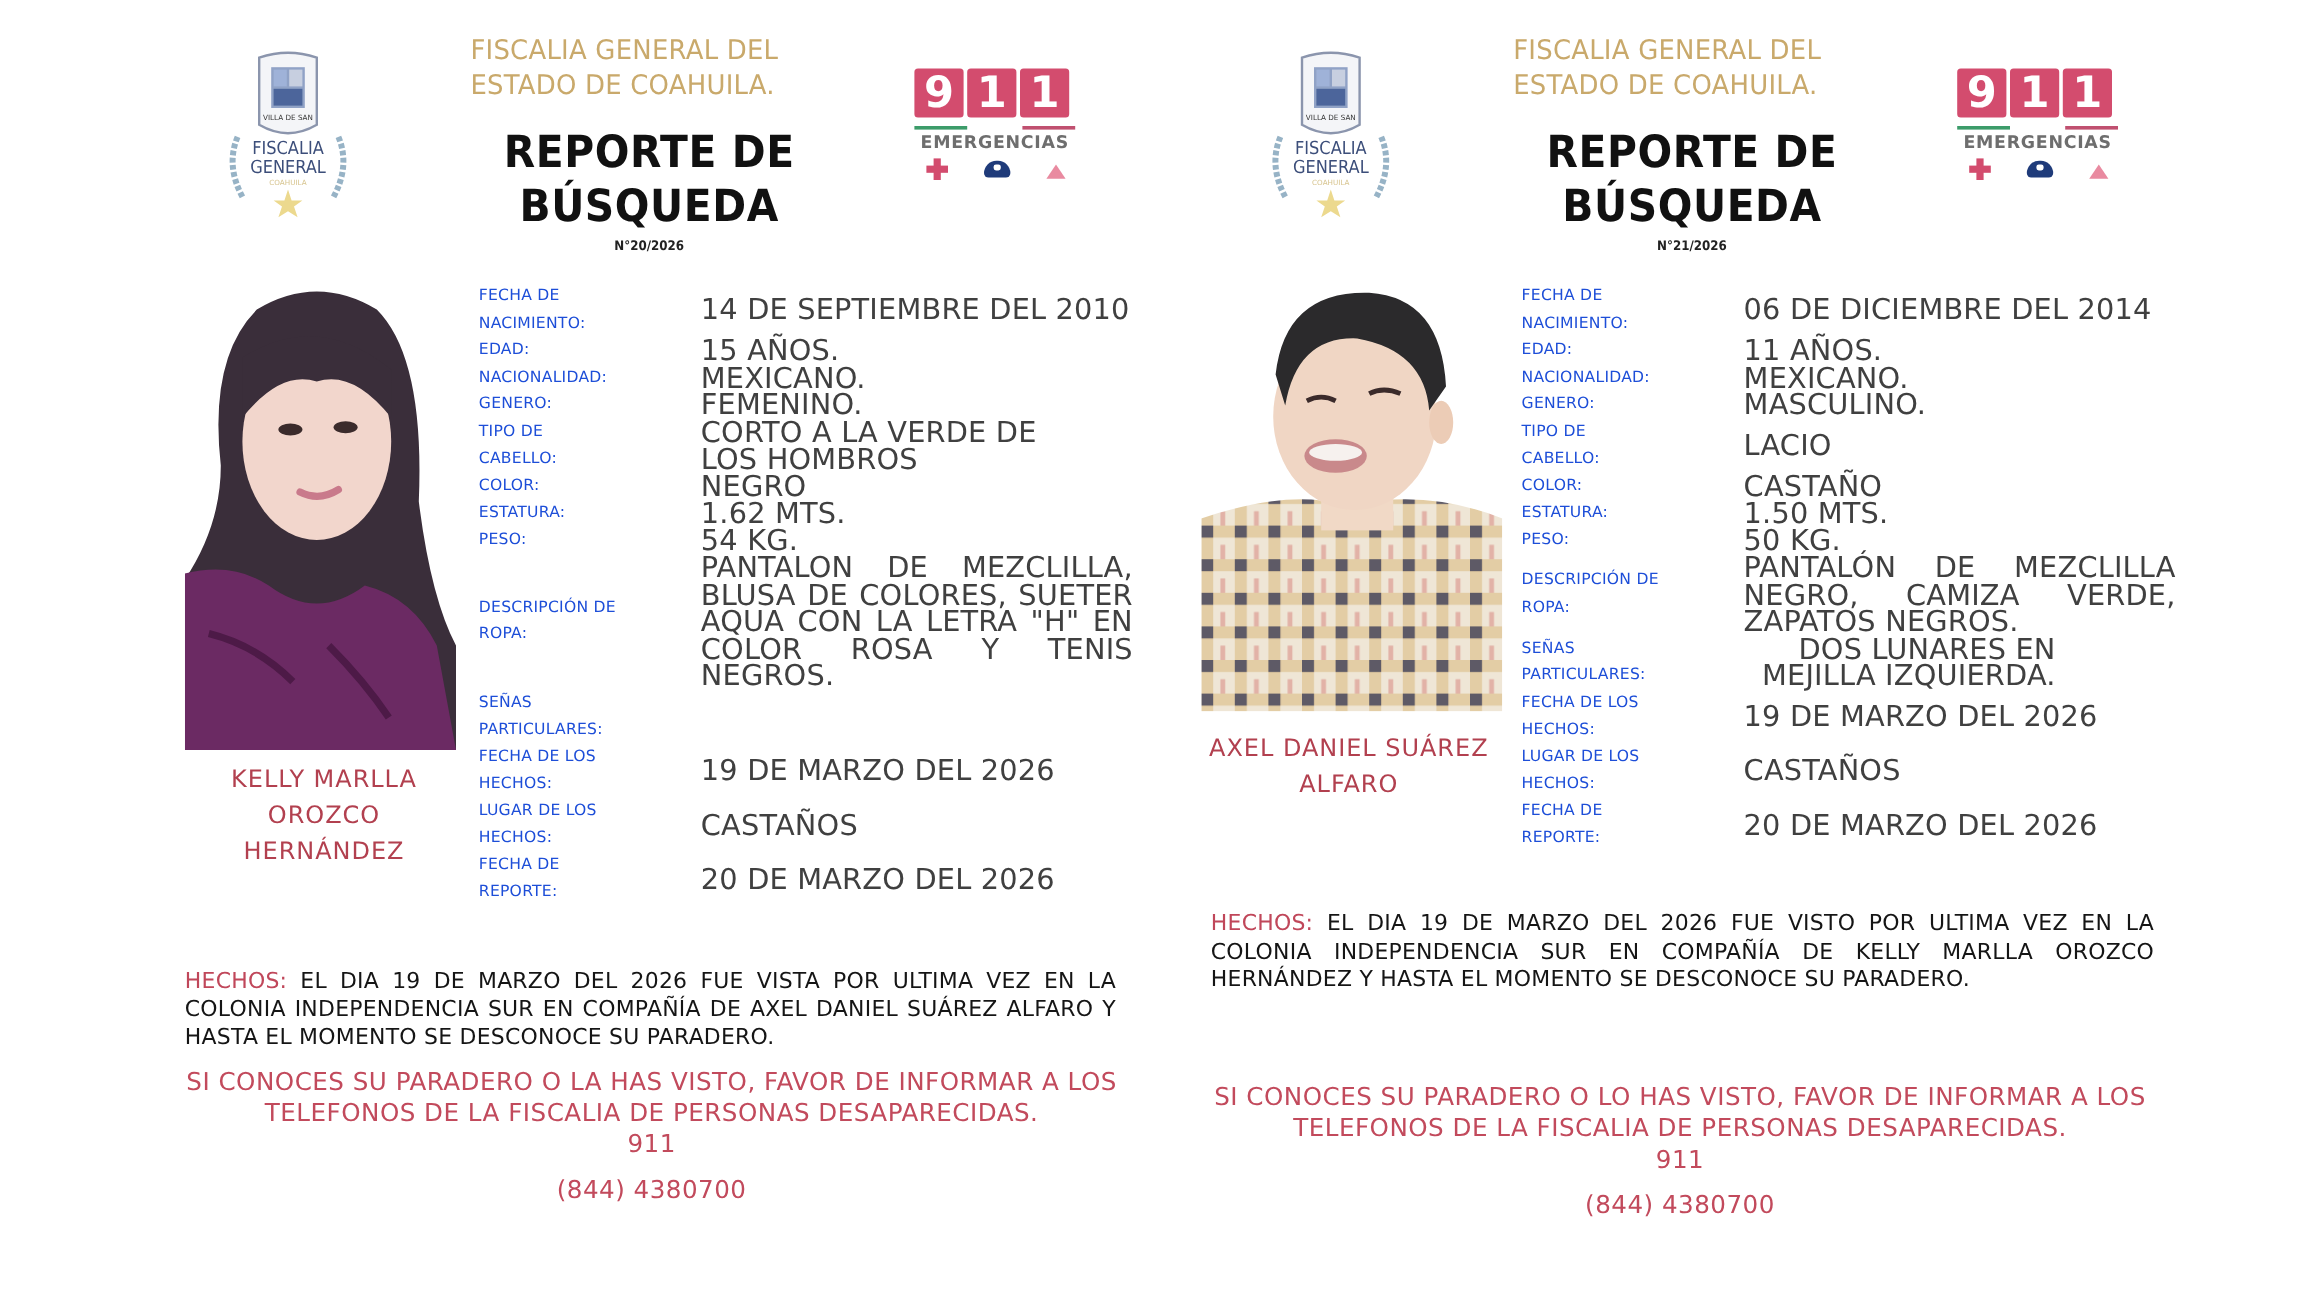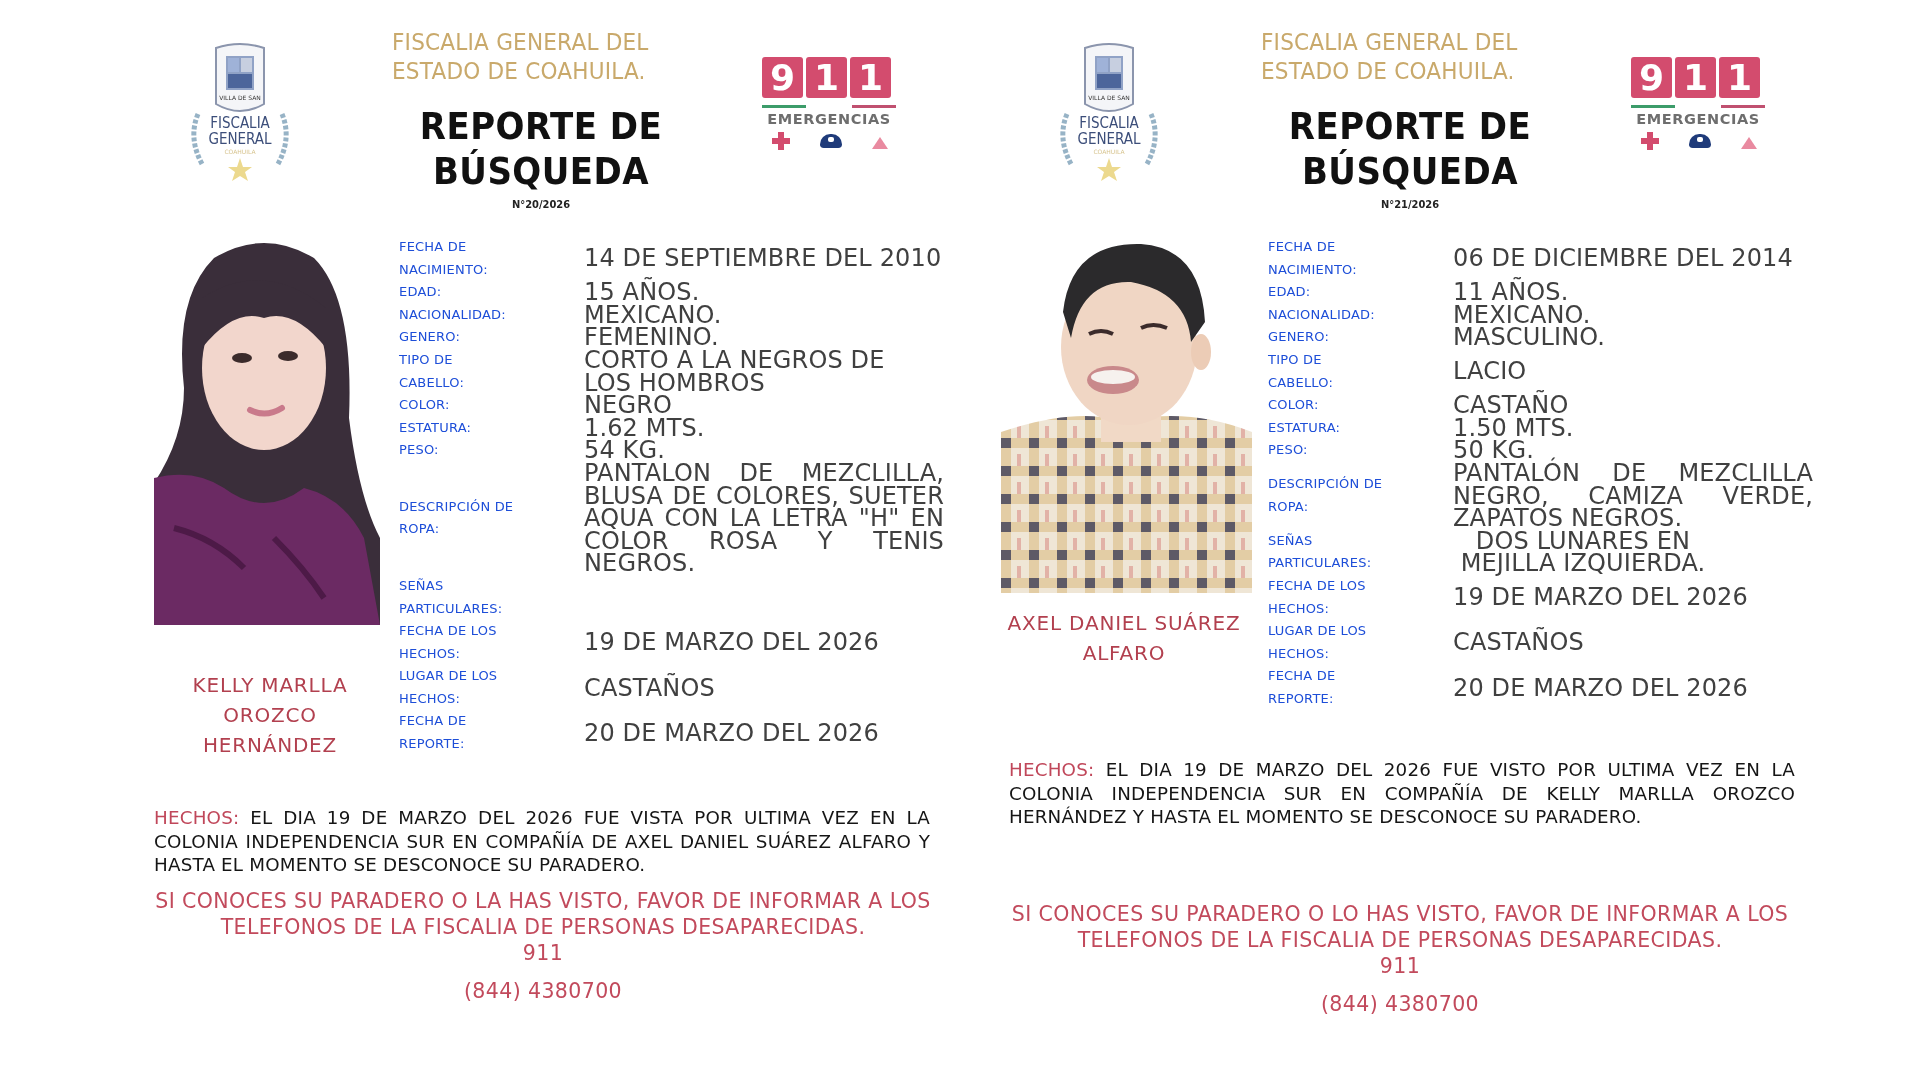--- a/index.html
+++ b/index.html
@@ -183,7 +183,7 @@
     <div class="drow">
         <div class="dlabel">TIPO DE
 CABELLO:</div>
-        <div class="dvalue" style="padding-right:40px;text-align:left">CORTO A LA NEGROS DE LOS HOMBROS</div>
+        <div class="dvalue" style="padding-right:40px;text-align:left">CORTO A LA VERDE DE LOS HOMBROS</div>
       </div>
     <div class="drow">
         <div class="dlabel">COLOR:</div>

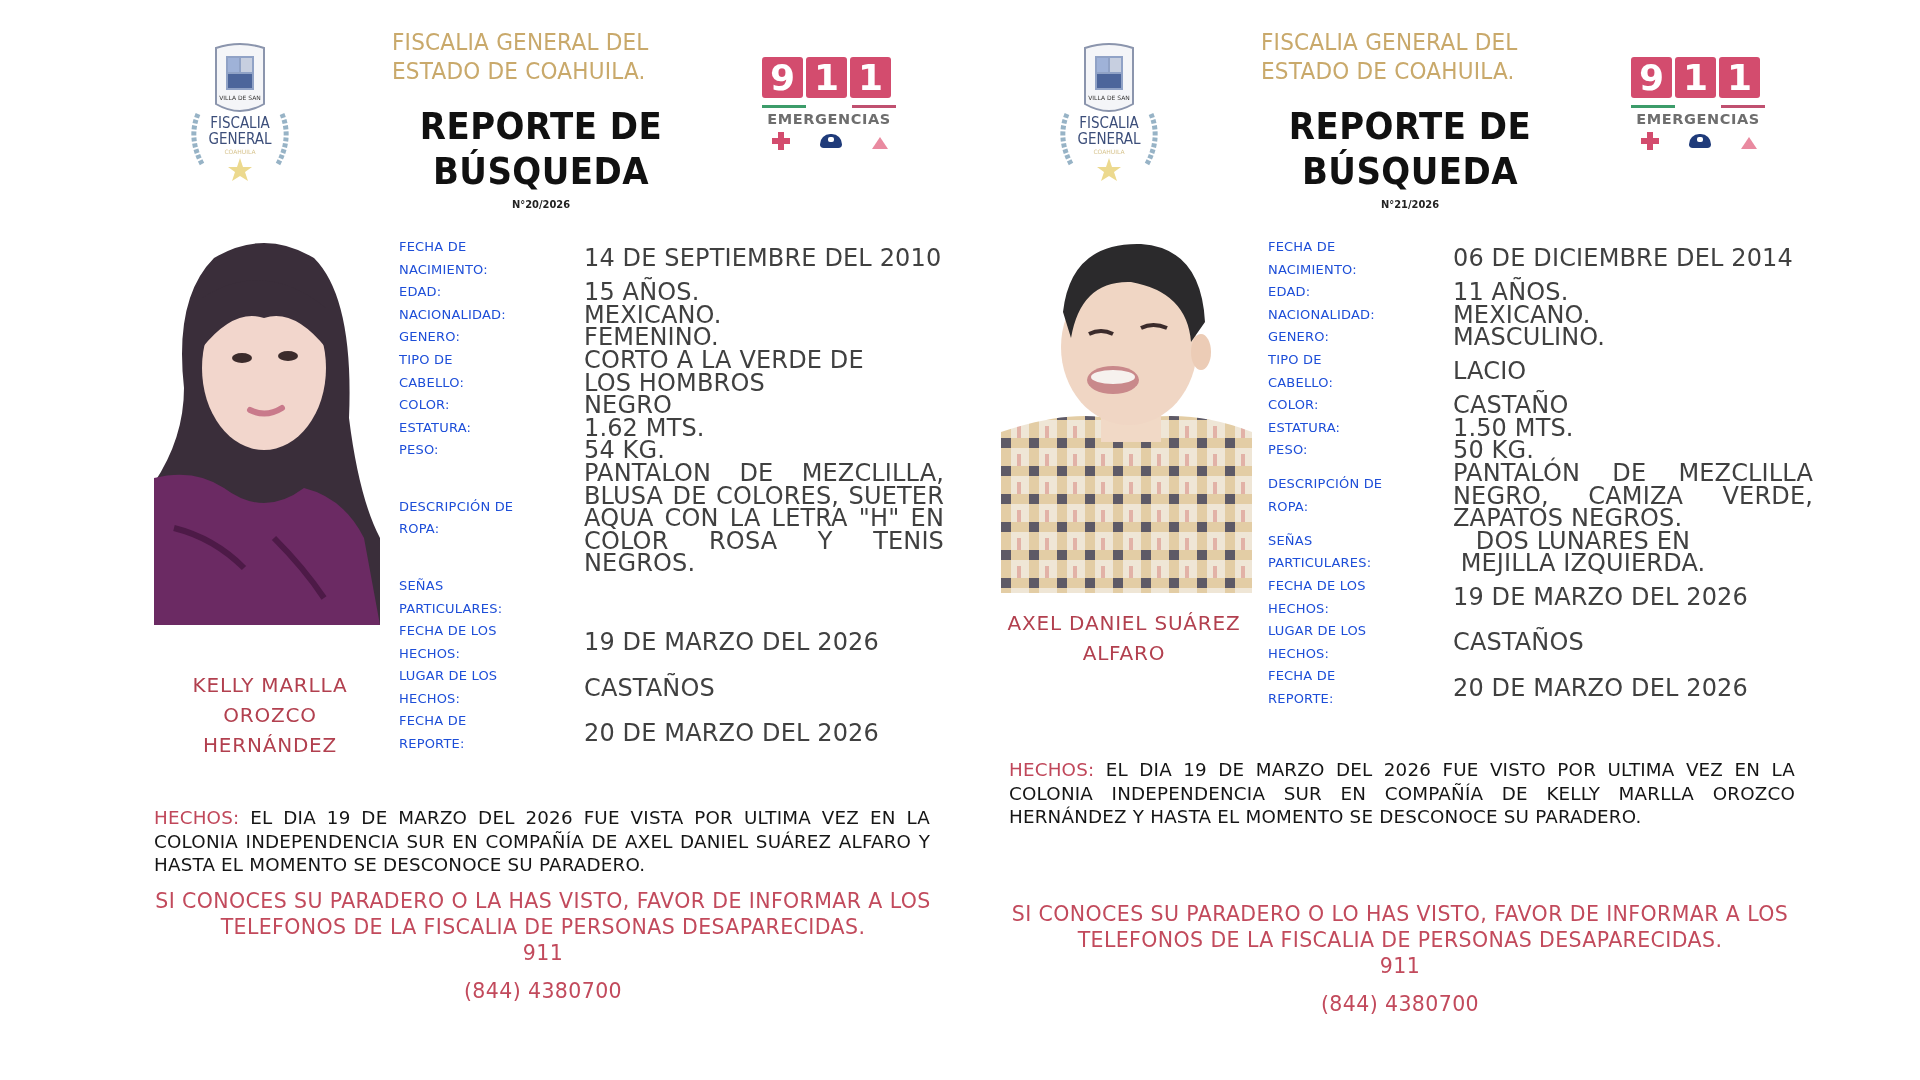--- a/index.html
+++ b/index.html
@@ -350,7 +350,7 @@
     <div class="drow">
         <div class="dlabel">SEÑAS
 PARTICULARES:</div>
-        <div class="dvalue" style="padding-right:100px;text-align:center">DOS LUNARES EN MEJILLA IZQUIERDA.</div>
+        <div class="dvalue" style="padding-right:100px;text-align:right">DOS LUNARES EN MEJILLA IZQUIERDA.</div>
       </div>
     <div class="drow">
         <div class="dlabel">FECHA DE LOS

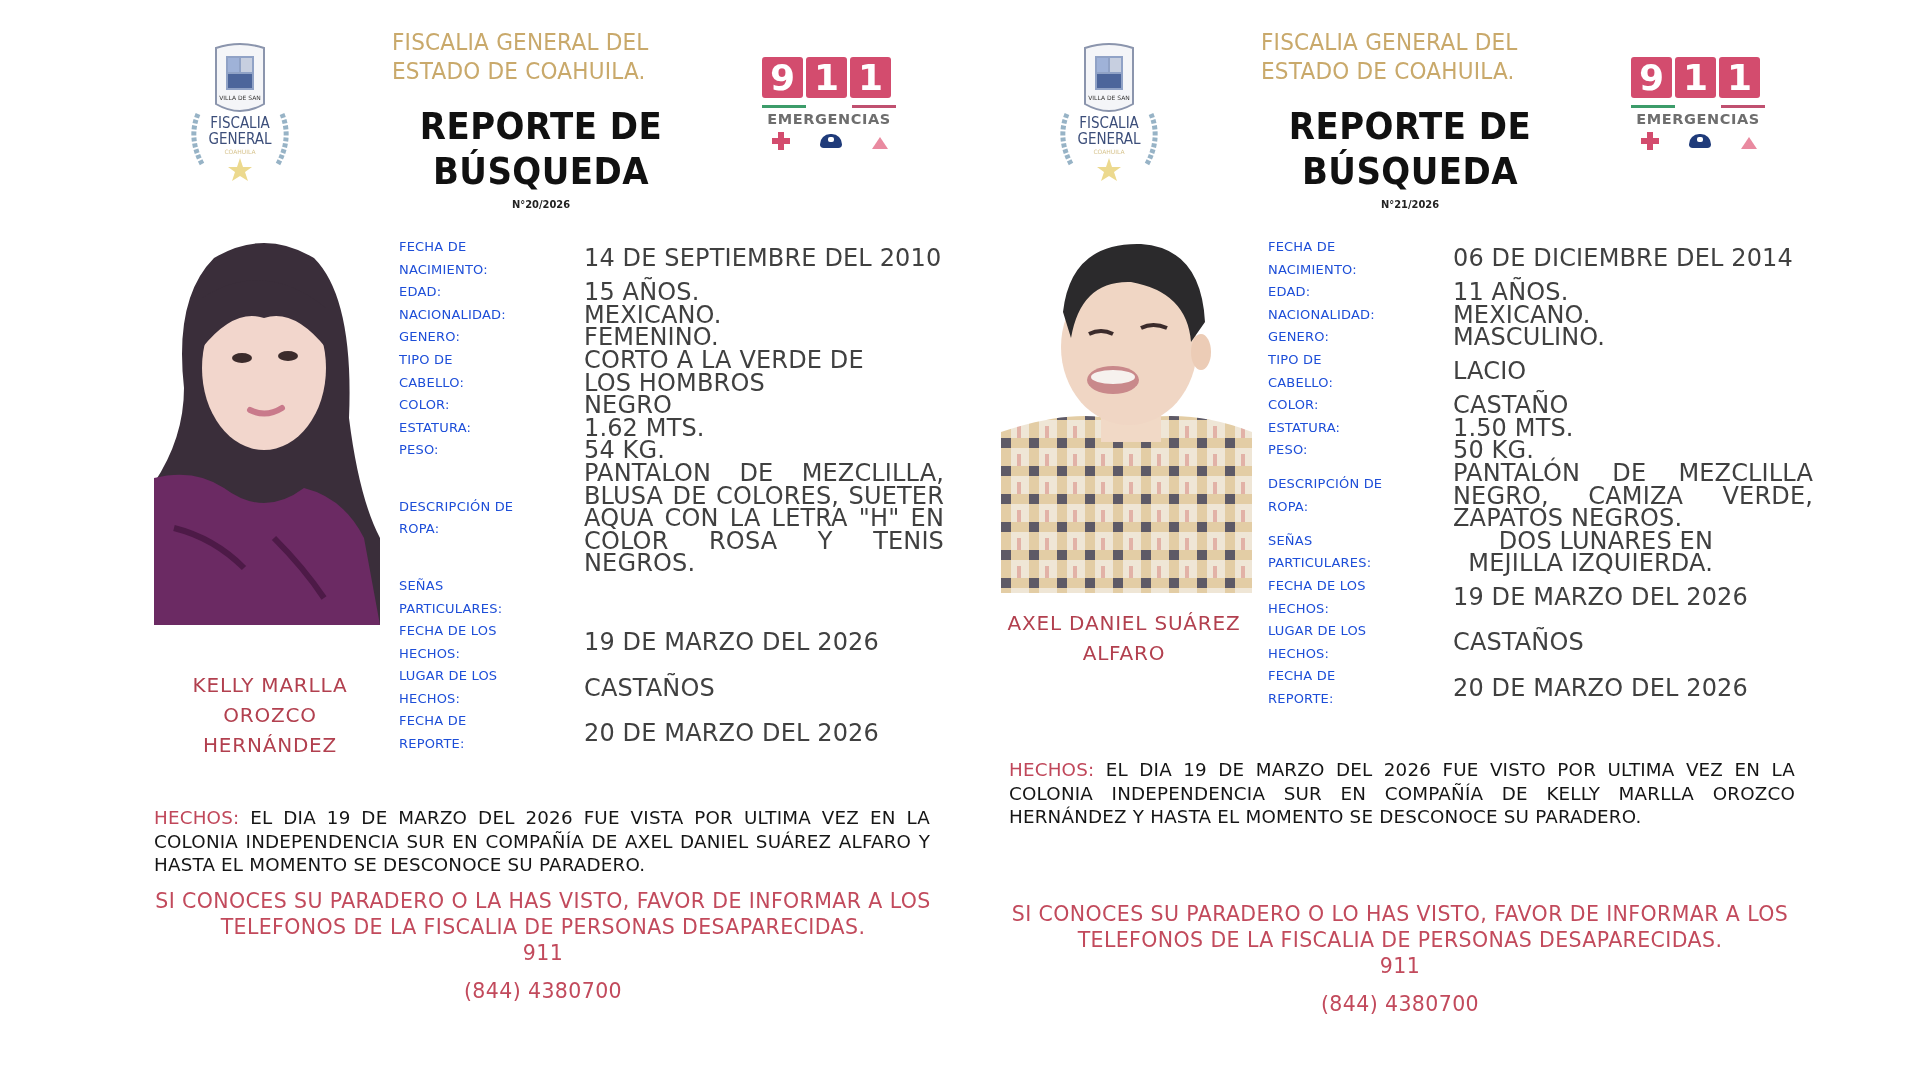--- a/index.html
+++ b/index.html
@@ -59,7 +59,7 @@
     position: absolute; text-align: center; color: #b2404f; font-size: 20px; line-height: 30px;
     letter-spacing: 0.8px;
   }
-  .panel.left .person-name { left: 140px; width: 260px; top: 670px; }
+  .panel.left .person-name { left: 140px; width: 260px; top: 634px; }
   .panel.right .person-name { left: 120px; width: 270px; top: 608px; }
 
   

